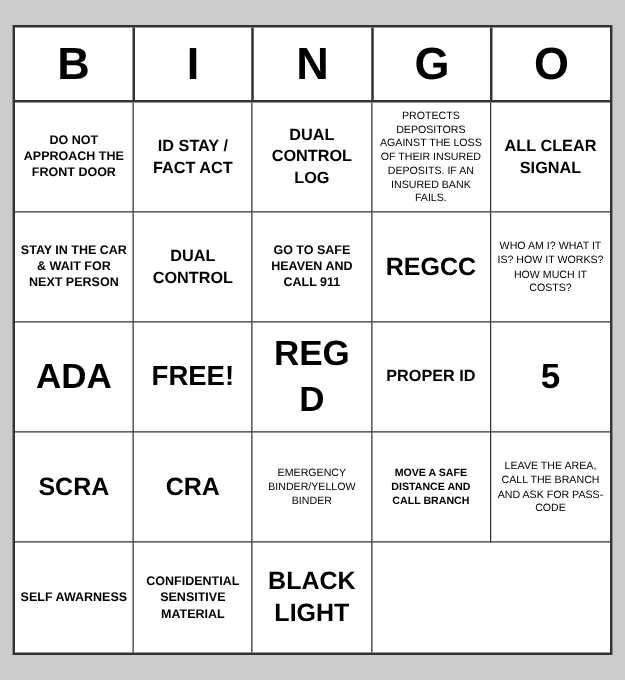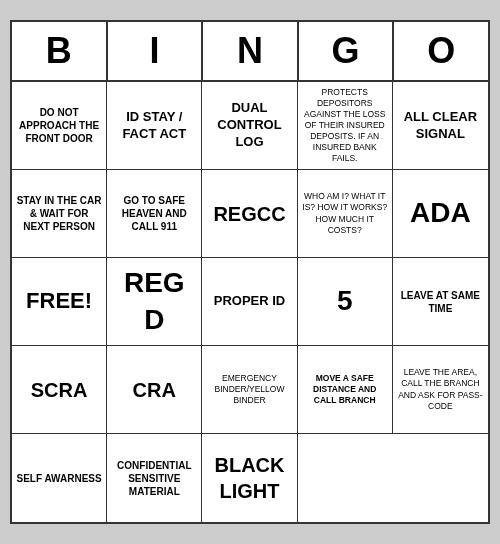--- a/index.html
+++ b/index.html
@@ -74,6 +74,7 @@
       <div class="bingo-cell" style="font-size: 8.5px;">PROTECTS DEPOSITORS AGAINST THE LOSS OF THEIR INSURED DEPOSITS. IF AN INSURED BANK FAILS.</div>
       <div class="bingo-cell" style="font-size: 13px; font-weight: bold;">ALL CLEAR SIGNAL</div>
       <div class="bingo-cell" style="font-size: 10px; font-weight: bold;">STAY IN THE CAR &amp; WAIT FOR NEXT PERSON</div>
+      <div class="bingo-cell" style="font-size: 13px; font-weight: bold;">DUAL CONTROL</div>
       <div class="bingo-cell" style="font-size: 10px; font-weight: bold;">GO TO SAFE HEAVEN AND CALL 911</div>
       <div class="bingo-cell" style="font-size: 20px; font-weight: bold;">REGCC</div>
       <div class="bingo-cell" style="font-size: 8.5px;">WHO AM I? WHAT IT IS? HOW IT WORKS? HOW MUCH IT COSTS?</div>

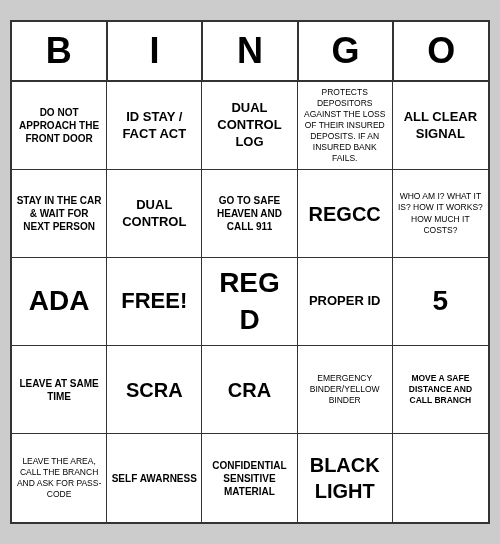--- a/index.html
+++ b/index.html
@@ -83,7 +83,6 @@
       <div class="bingo-cell" style="font-size: 28px; font-weight: bold;">REG D</div>
       <div class="bingo-cell" style="font-size: 13px; font-weight: bold;">PROPER ID</div>
       <div class="bingo-cell" style="font-size: 28px; font-weight: bold;">5</div>
-      <div class="bingo-cell" style="font-size: 10px; font-weight: bold;">LEAVE AT SAME TIME</div>
       <div class="bingo-cell" style="font-size: 20px; font-weight: bold;">SCRA</div>
       <div class="bingo-cell" style="font-size: 20px; font-weight: bold; text-align: center;">CRA</div>
       <div class="bingo-cell" style="font-size: 8.5px;">EMERGENCY BINDER/YELLOW BINDER</div>

